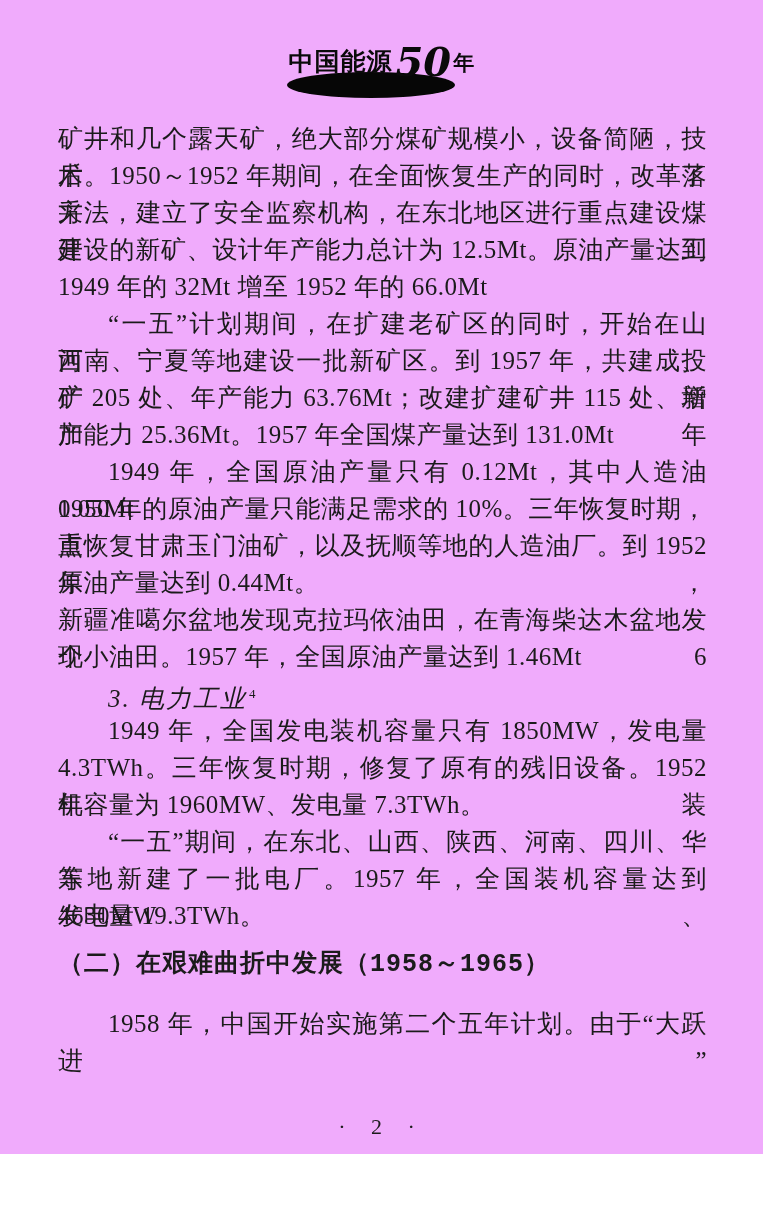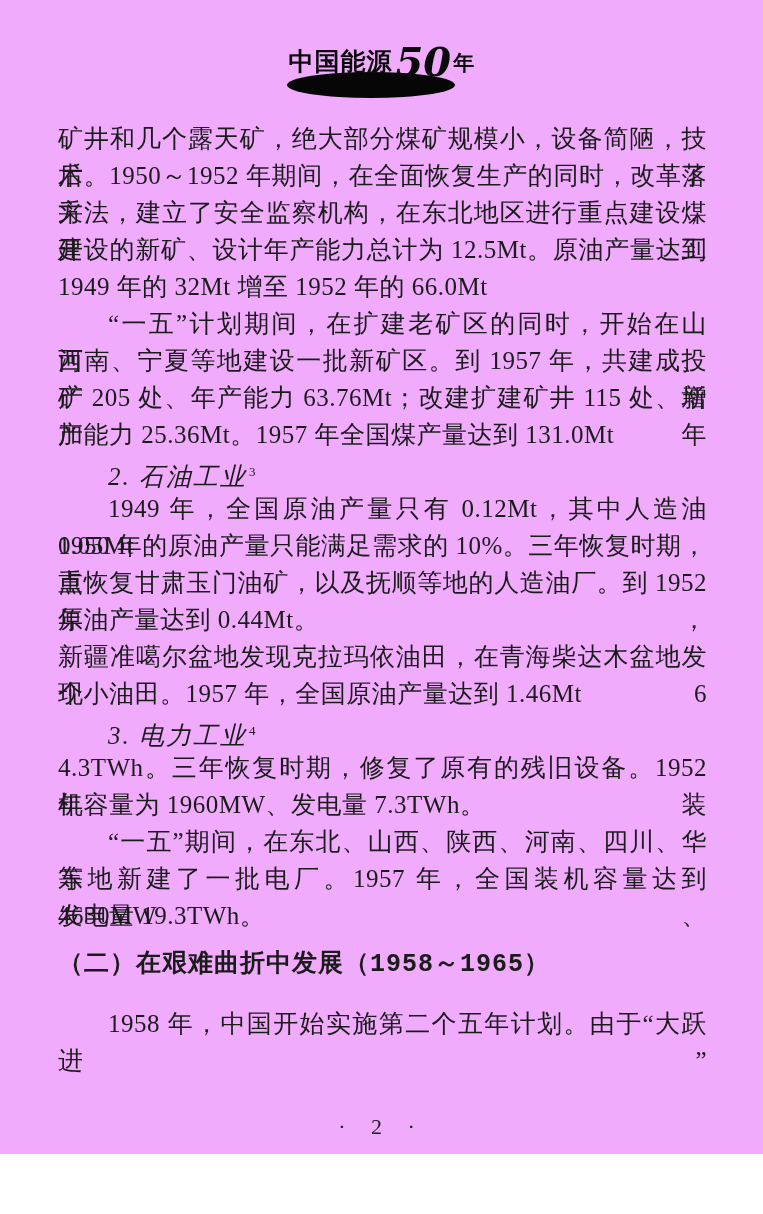--- a/index.html
+++ b/index.html
@@ -124,7 +124,6 @@
       <div class="line body justify"><span>河南、宁夏等地建设一批新矿区。到 1957 年，共建成投产新</span></div>
       <div class="line body justify"><span>矿 205 处、年产能力 63.76Mt；改建扩建矿井 115 处、增加年</span></div>
       <div class="line body"><span>产能力 25.36Mt。1957 年全国煤产量达到 131.0Mt</span></div>
-      <div class="line subhead indent"><span>2. 石油工业</span><sup>3</sup></div>
       <div class="line body indent justify"><span>1949 年，全国原油产量只有 0.12Mt，其中人造油 0.05Mt</span></div>
       <div class="line body justify"><span>1950 年的原油产量只能满足需求的 10%。三年恢复时期，重</span></div>
       <div class="line body justify"><span>点恢复甘肃玉门油矿，以及抚顺等地的人造油厂。到 1952 年，</span></div>

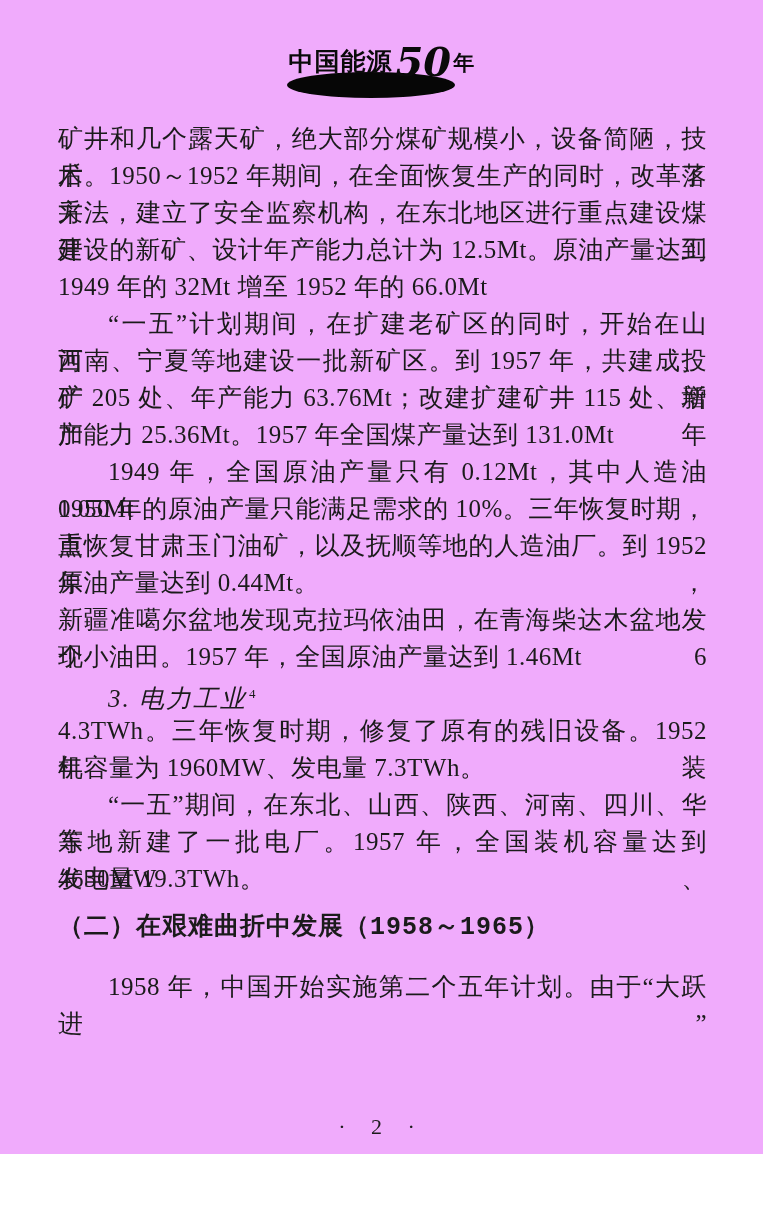--- a/index.html
+++ b/index.html
@@ -131,6 +131,7 @@
       <div class="line body justify"><span>新疆准噶尔盆地发现克拉玛依油田，在青海柴达木盆地发现 6</span></div>
       <div class="line body"><span>个小油田。1957 年，全国原油产量达到 1.46Mt</span></div>
       <div class="line subhead indent"><span>3. 电力工业</span><sup>4</sup></div>
+      <div class="line body indent justify"><span>1949 年，全国发电装机容量只有 1850MW，发电量</span></div>
       <div class="line body justify"><span>4.3TWh。三年恢复时期，修复了原有的残旧设备。1952 年装</span></div>
       <div class="line body"><span>机容量为 1960MW、发电量 7.3TWh。</span></div>
       <div class="line body indent justify"><span>“一五”期间，在东北、山西、陕西、河南、四川、华东</span></div>

